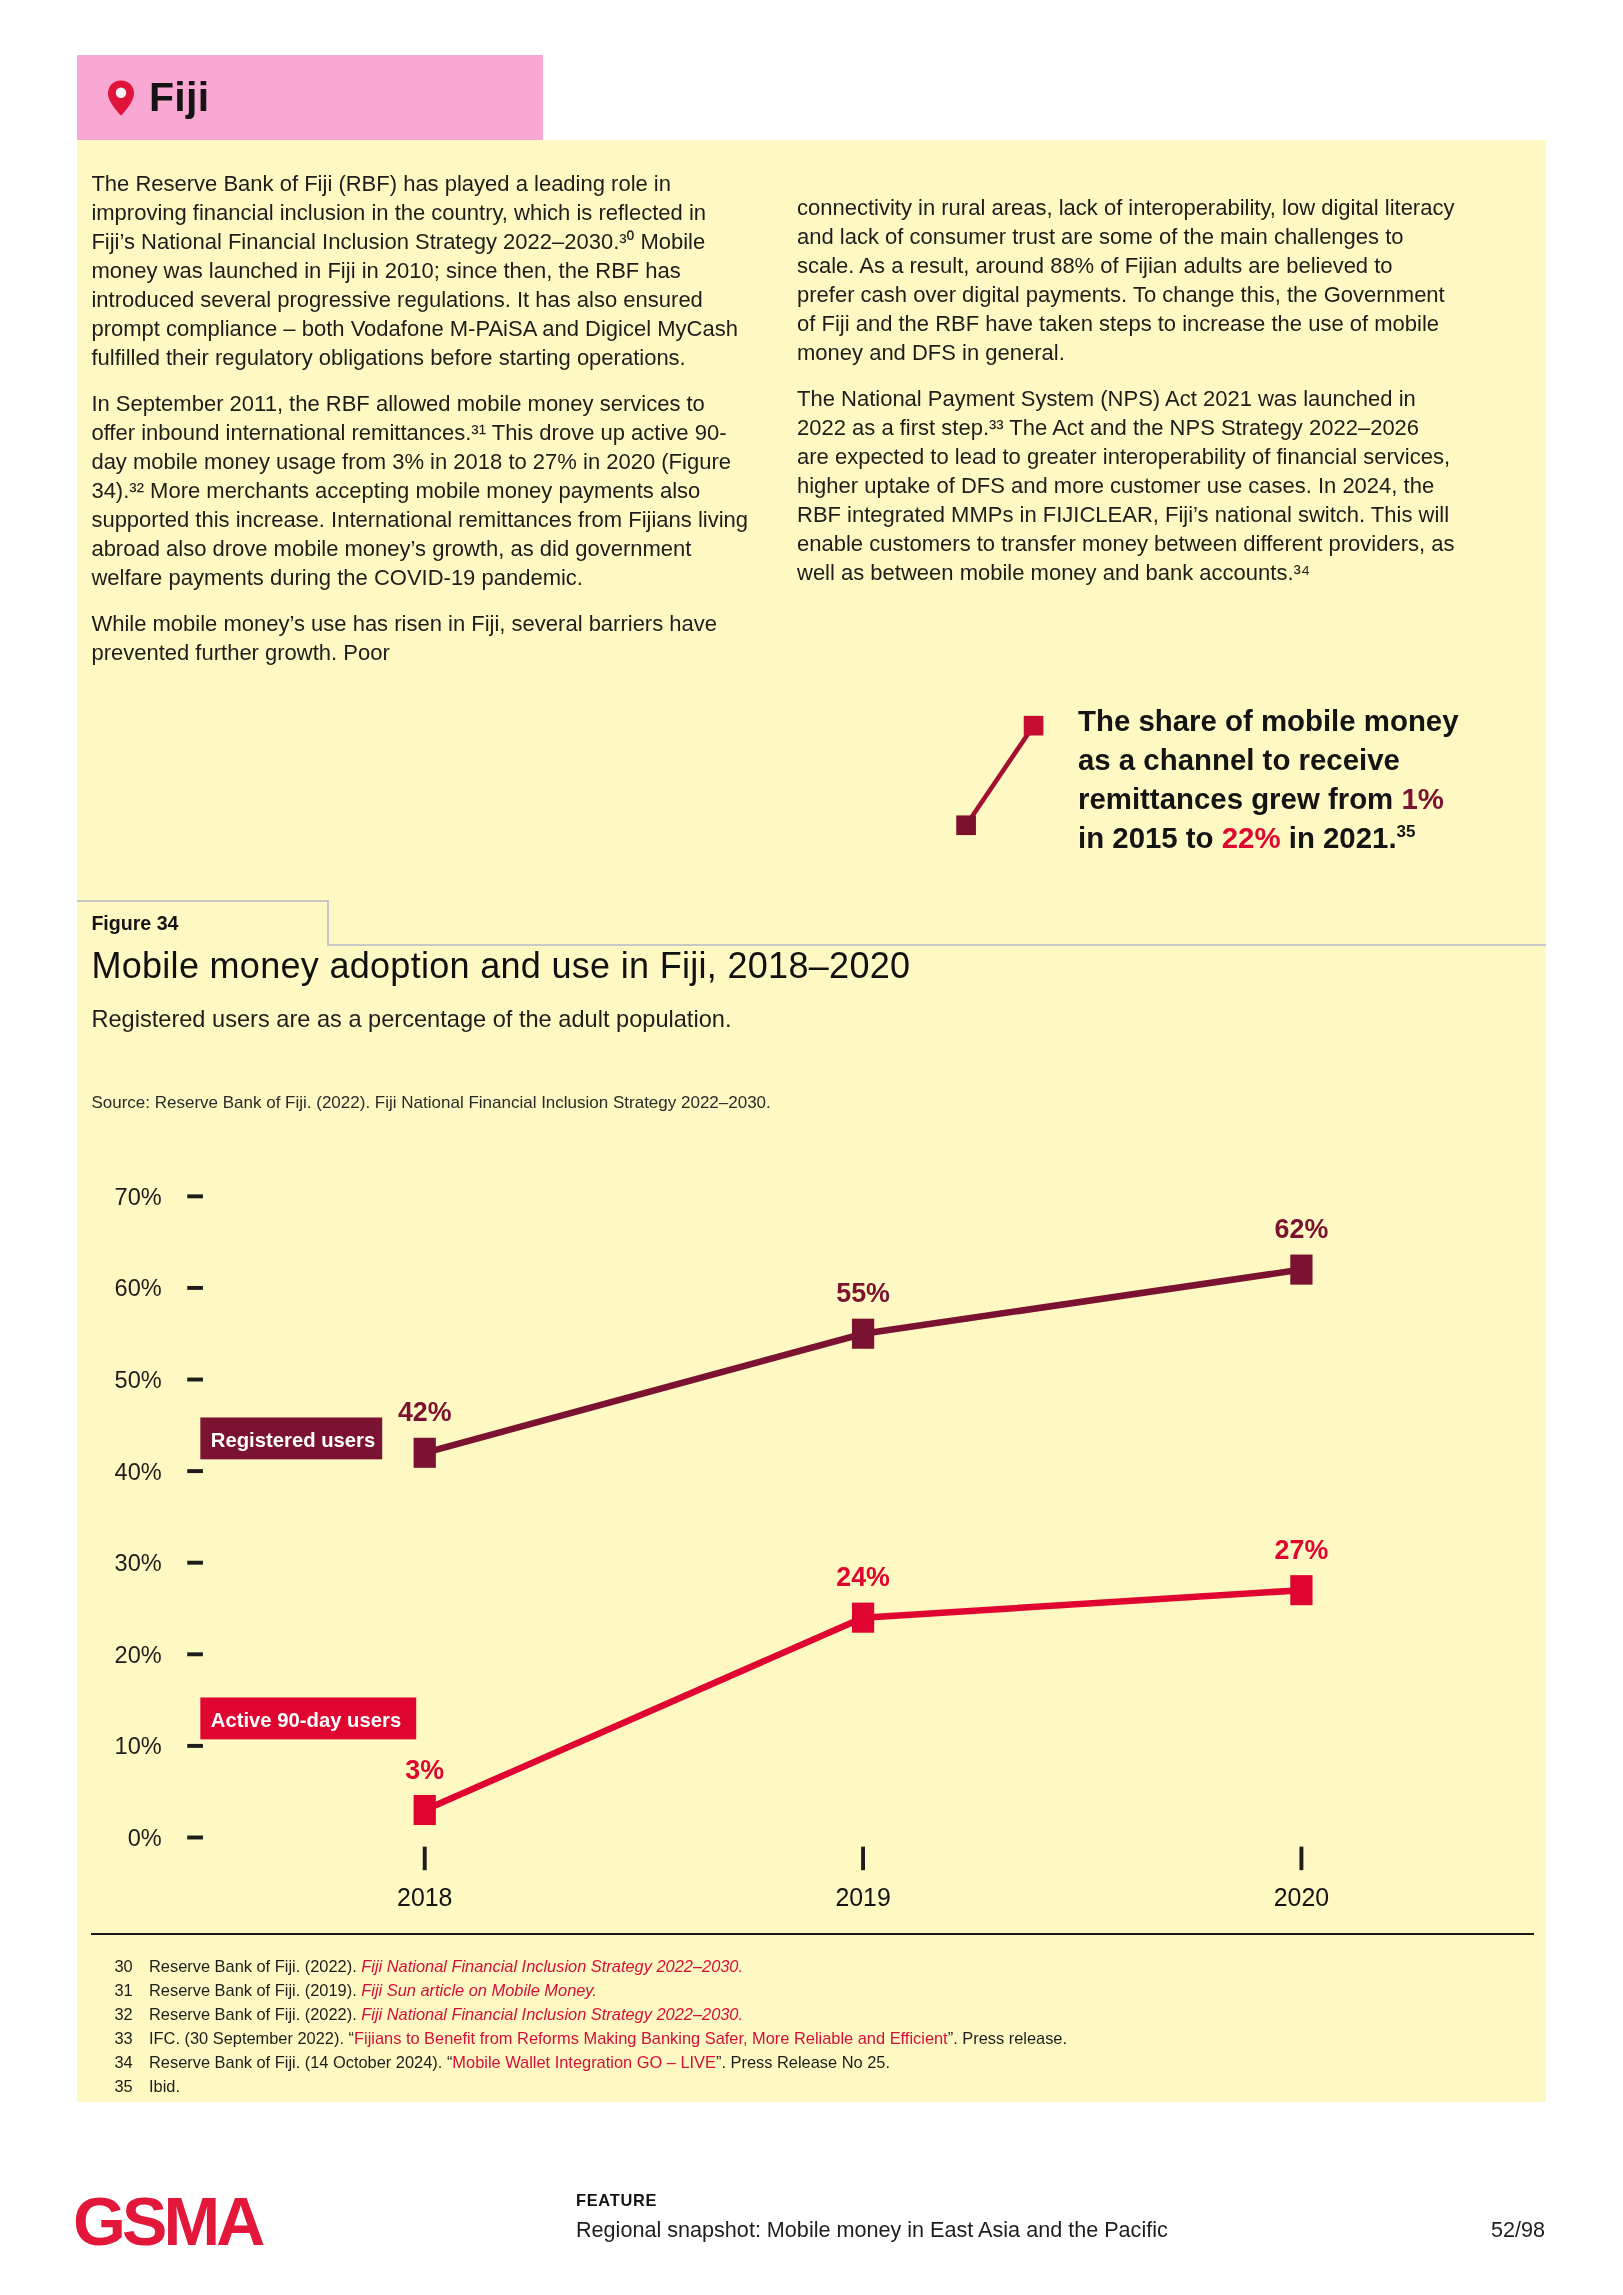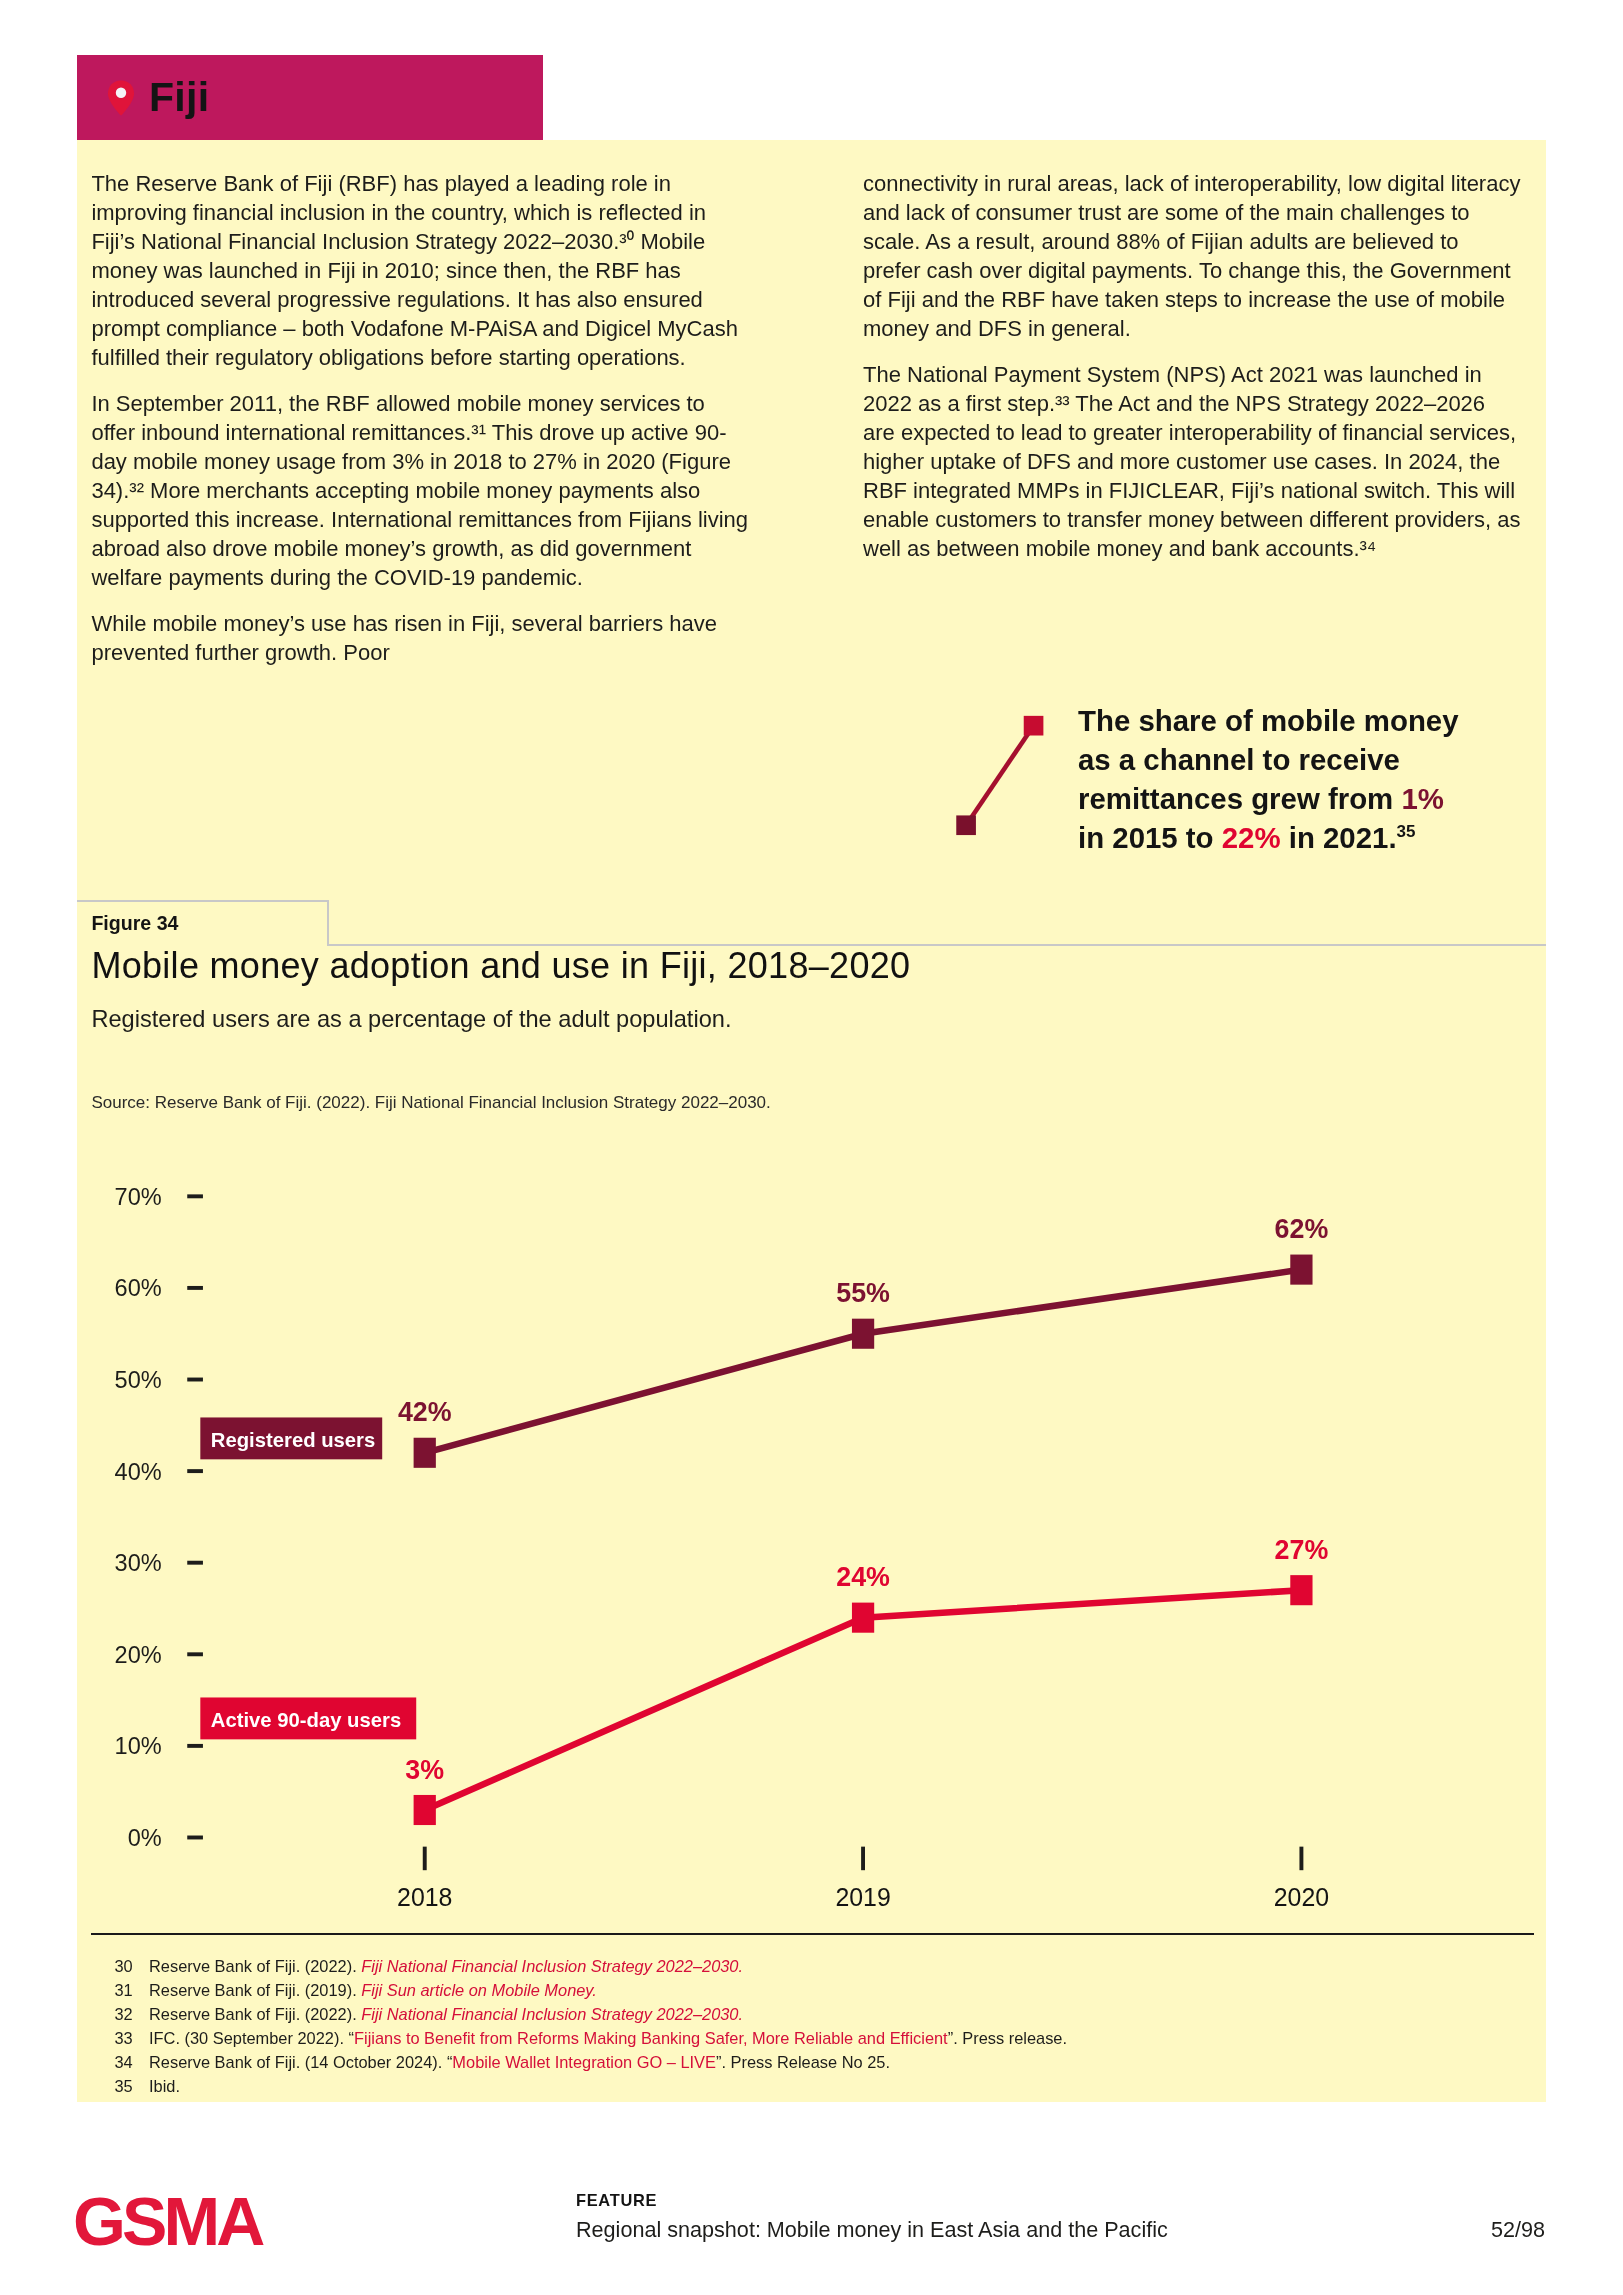--- a/index.html
+++ b/index.html
@@ -5,7 +5,7 @@
   html,body{margin:0;padding:0;background:#ffffff;}
   .page{position:relative;width:1623px;height:2295px;background:#ffffff;
         font-family:"Liberation Sans",sans-serif;color:#1d1d1b;overflow:hidden;}
-  .header-tab{position:absolute;left:77px;top:55px;width:466px;height:85px;background:#be185d;
+  .header-tab{position:absolute;left:77px;top:55px;width:466px;height:85px;background:#f9a8d4;
         display:flex;align-items:center;gap:13px;padding-left:29px;box-sizing:border-box;}
   .header-tab h1{margin:0;font-size:41px;font-weight:700;color:#141414;letter-spacing:0.3px;}
   .panel{position:absolute;left:77px;top:140px;width:1469px;height:1962px;background:#fef9c3;}

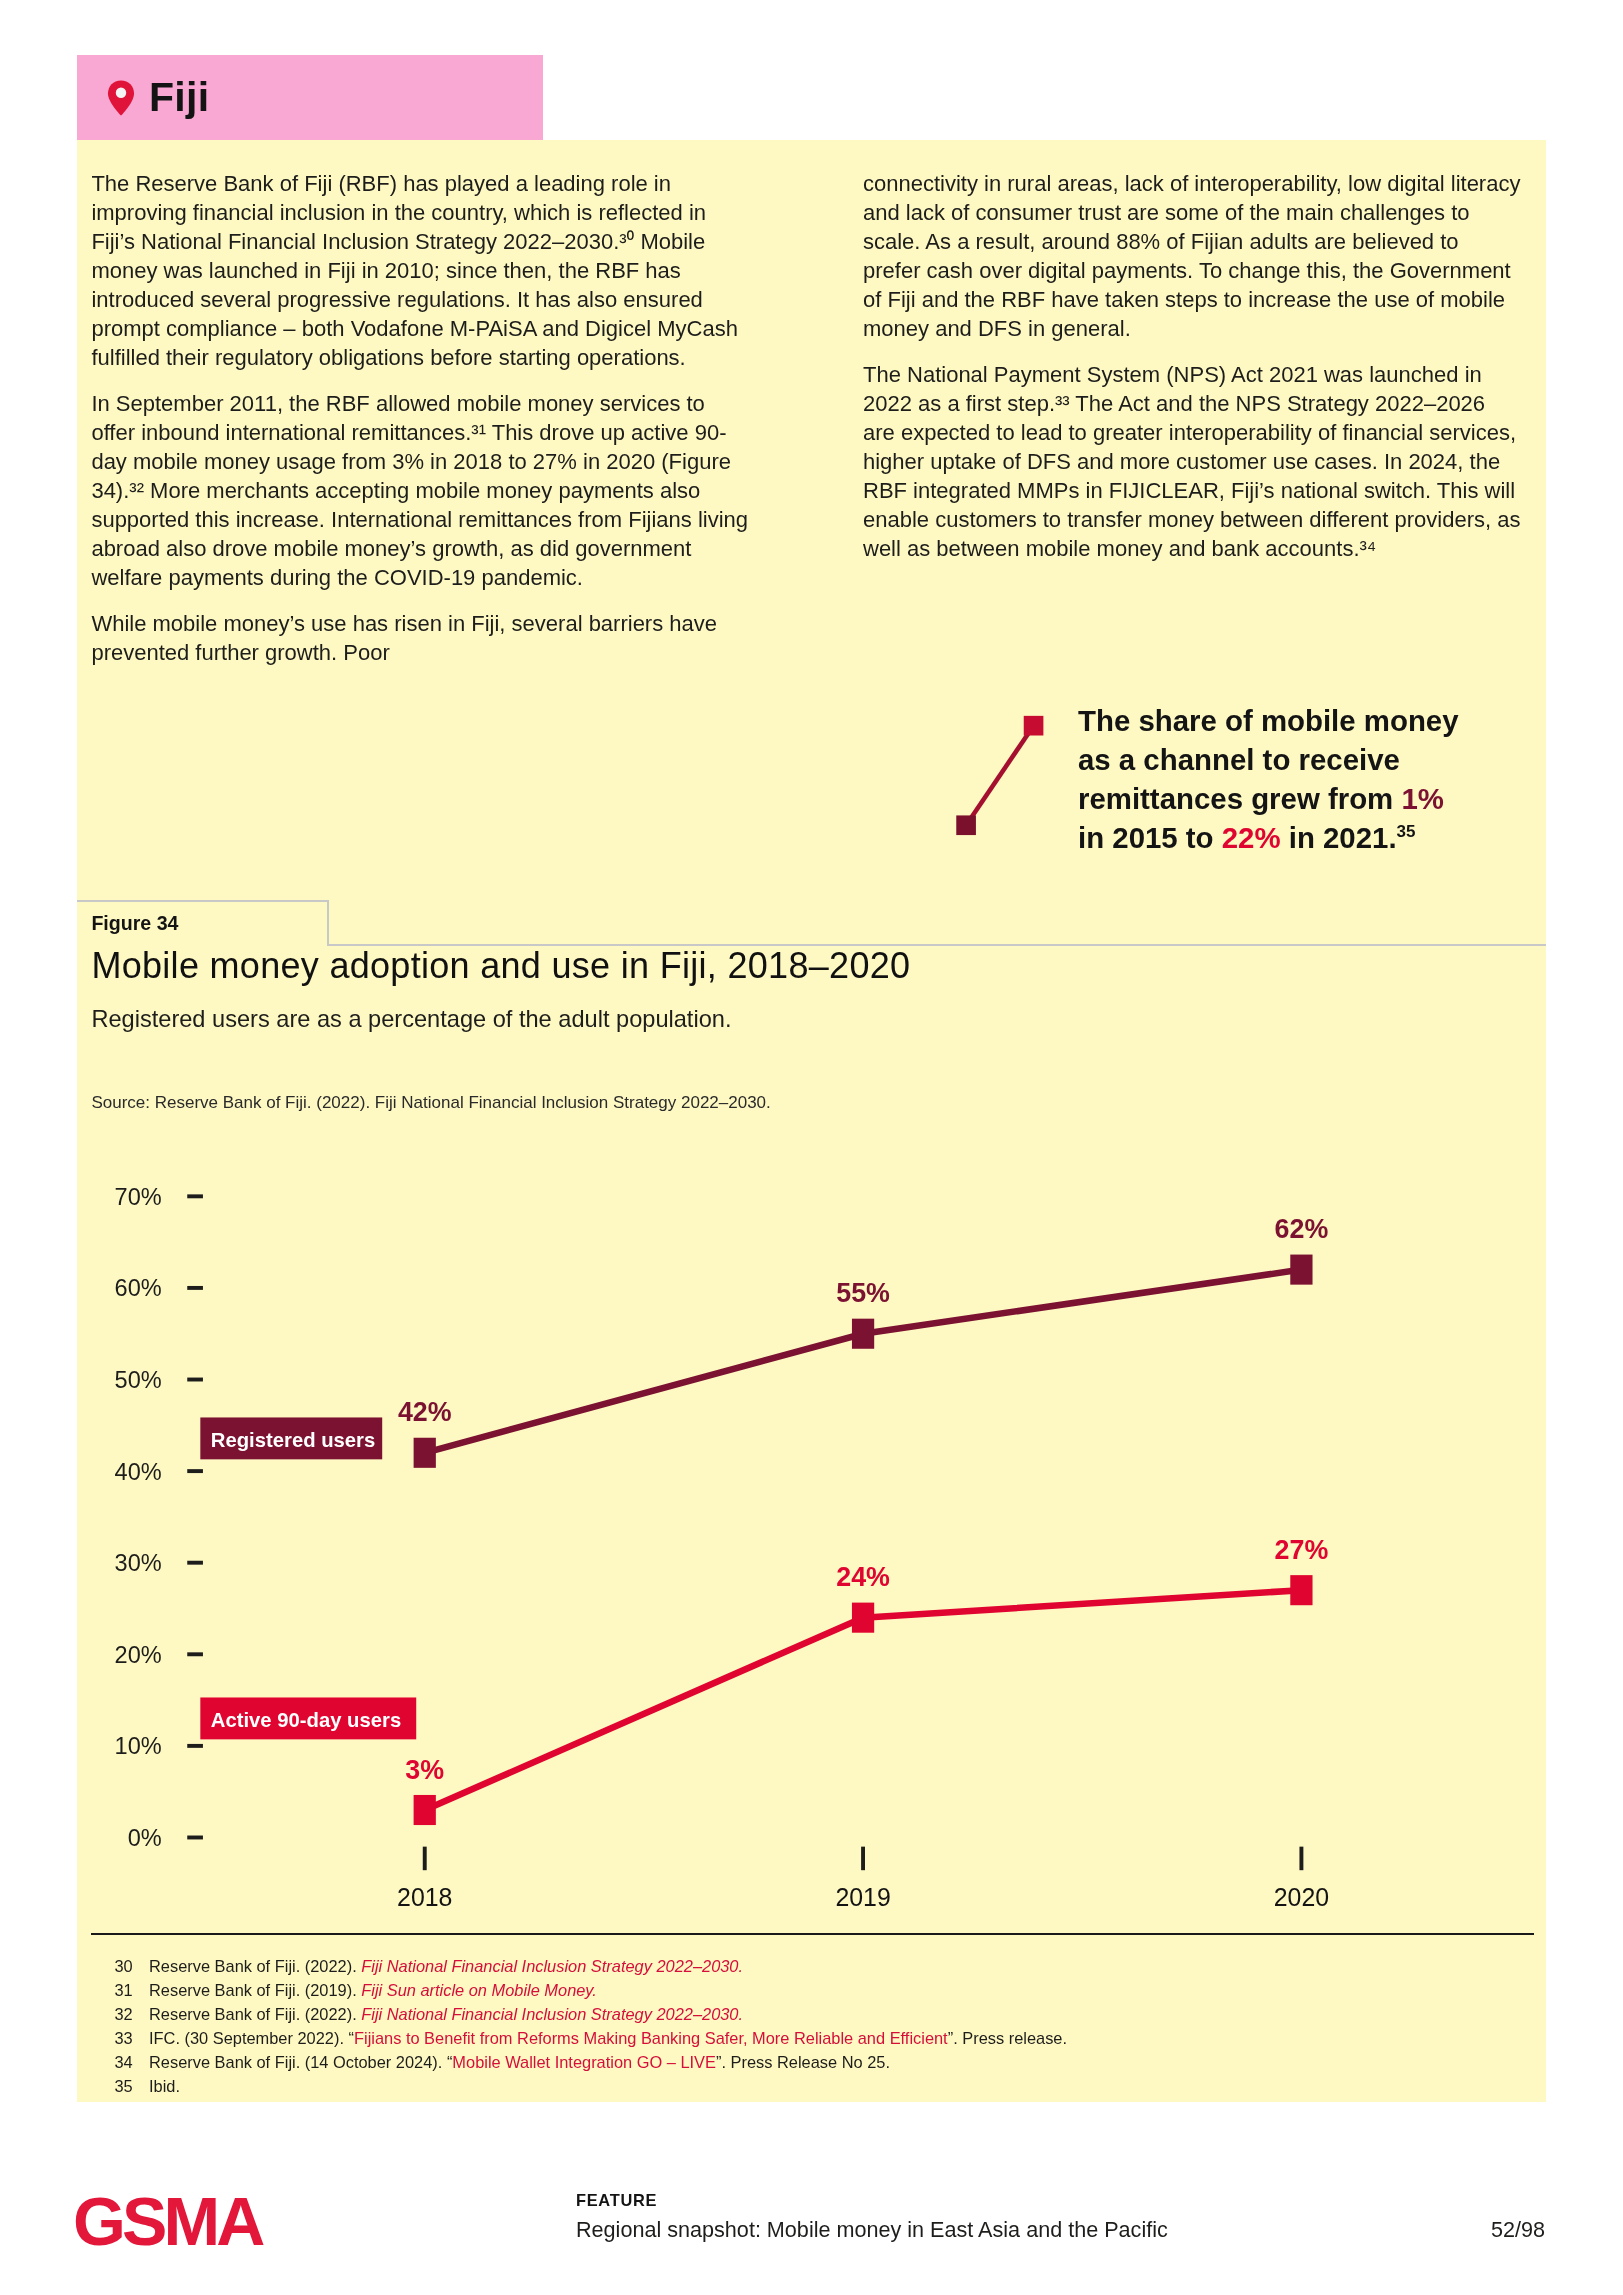--- a/index.html
+++ b/index.html
@@ -13,7 +13,7 @@
   .col{position:absolute;top:29px;width:658px;font-size:22px;line-height:29px;color:#1d1d1b;}
   .col p{margin:0 0 17px 0;}
   .col-left{left:14.4px;}
-  .col-right{left:786px;}
+  .col-right{left:720px;margin-top:24px;}
 
   .callout-icon{position:absolute;left:870px;top:568px;}
   .callout-text{position:absolute;left:1001px;top:561px;width:484px;

